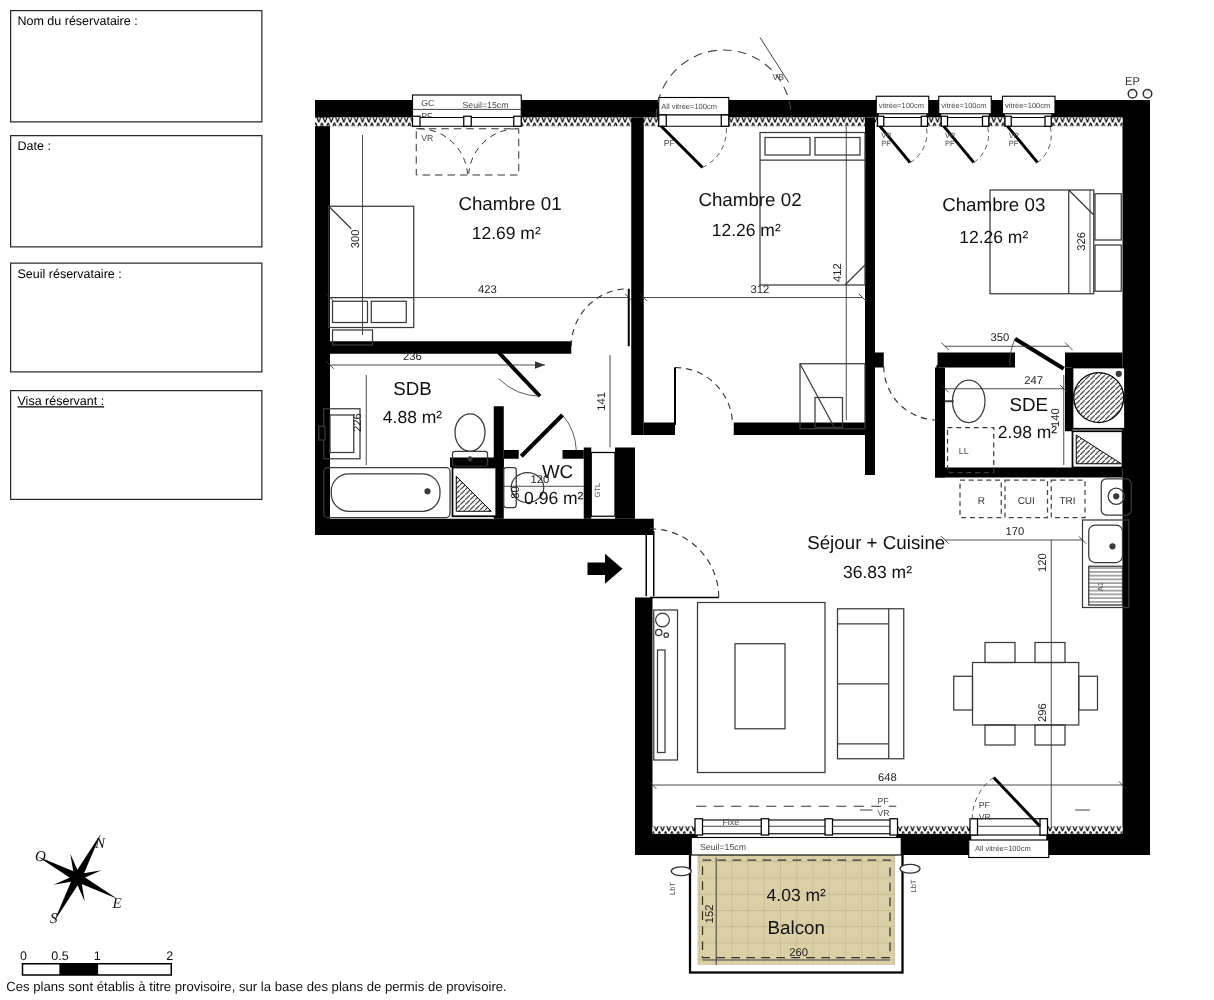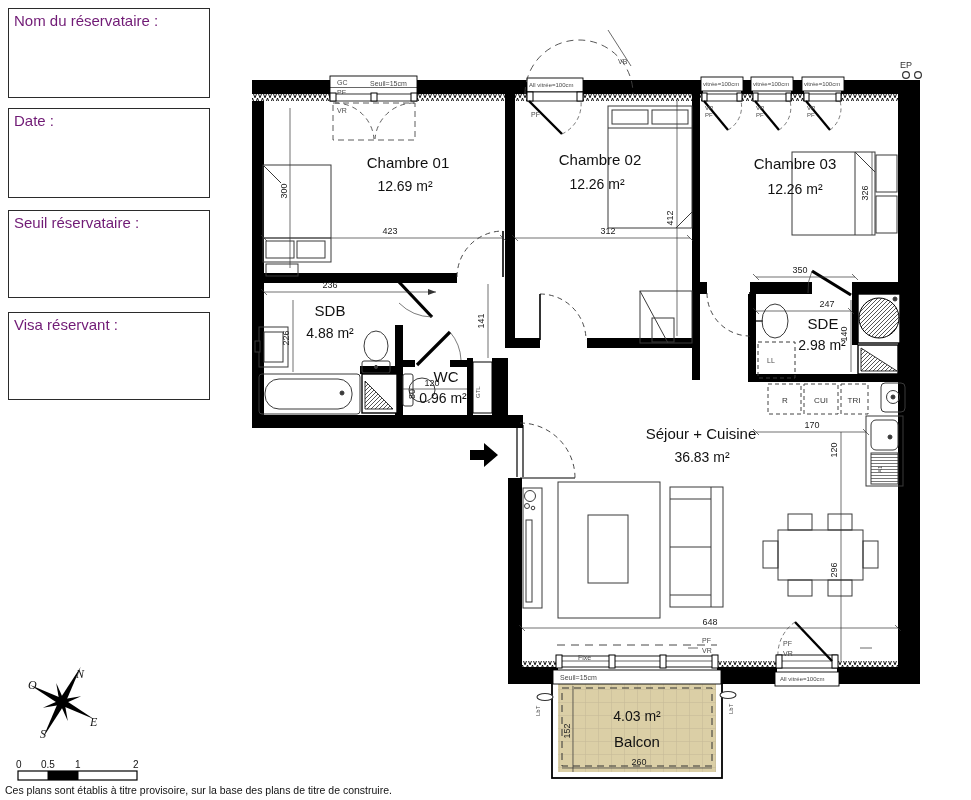--- a/index.html
+++ b/index.html
@@ -5,7 +5,7 @@
   html,body{margin:0;padding:0;background:#fff;}
   #page{position:relative;width:971px;height:800px;background:#fff;font-family:"Liberation Sans",sans-serif;overflow:hidden;}
   .formbox{position:absolute;left:8px;width:202px;border:1.6px solid #2b2b2b;background:#fff;box-sizing:border-box;padding:3px 5px;}
-  .formbox .lbl{font-size:15px;color:#701a75;}
+  .formbox .lbl{font-size:10px;color:#000000;}
   #plan-svg{position:absolute;left:0;top:0;}
   .footer{position:absolute;left:5px;top:784px;font-size:10.5px;color:#111;}
   text{font-family:"Liberation Sans",sans-serif;}

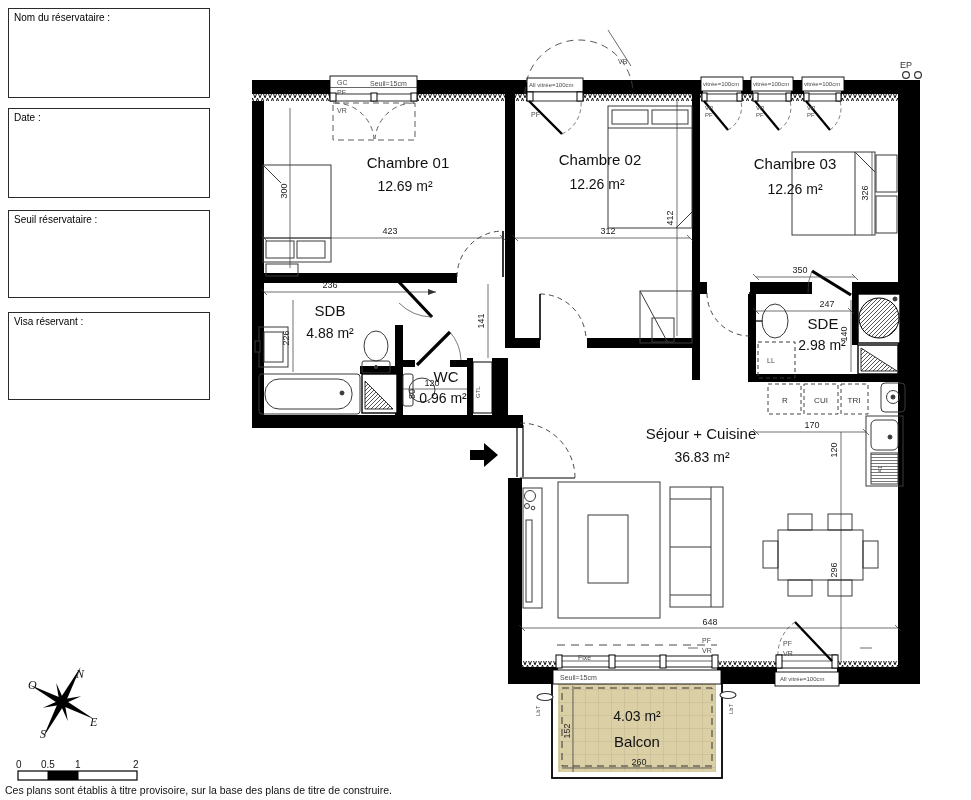--- a/index.html
+++ b/index.html
@@ -30,7 +30,7 @@
   <div class="formbox" style="top:210px;height:88px;">
     <div class="lbl">Seuil réservataire :</div>
   </div>
-  <div class="formbox" style="top:312px;height:88px;">
+  <div class="formbox" style="top:312px;height:88px;text-decoration:underline;">
     <div class="lbl">Visa réservant :</div>
   </div>
 

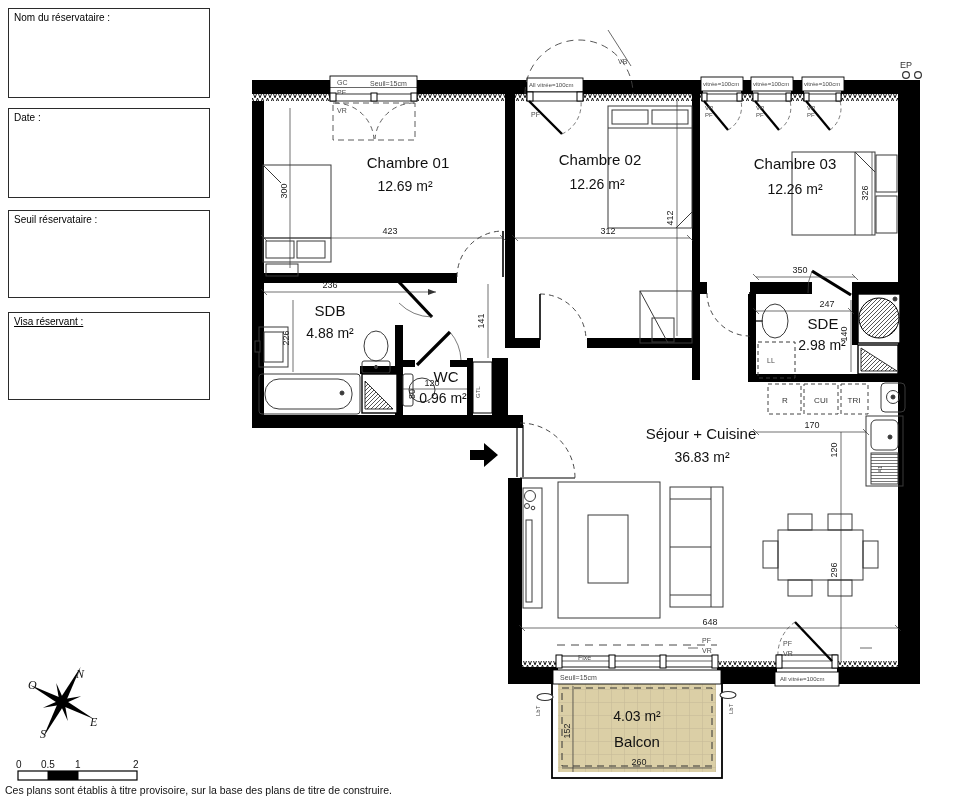--- a/index.html
+++ b/index.html
@@ -486,7 +486,7 @@
     </g>
   </svg>
 
-  <div class="footer">Ces plans sont établis à titre provisoire, sur la base des plans de titre de construire.</div>
+  <div class="footer">Ces plans sont établis à titre provisoire, sur la base des plans de permis de provisoire.</div>
 </div>
 
 </body></html>

